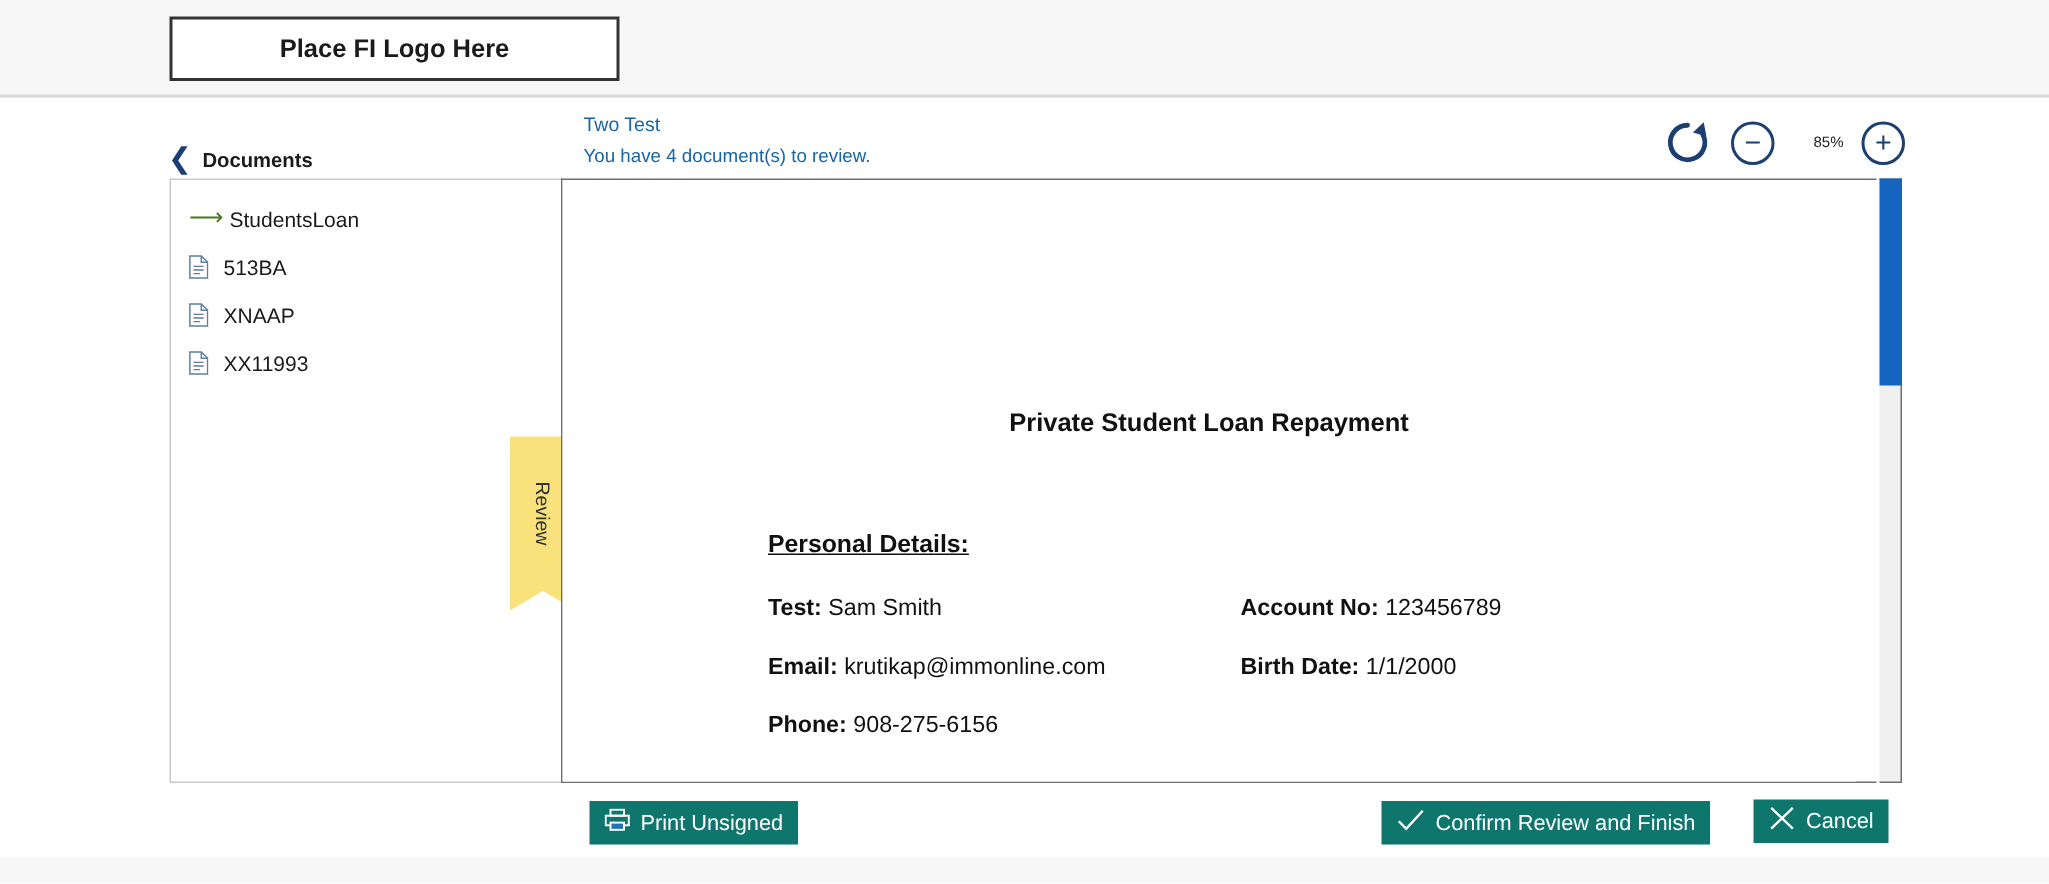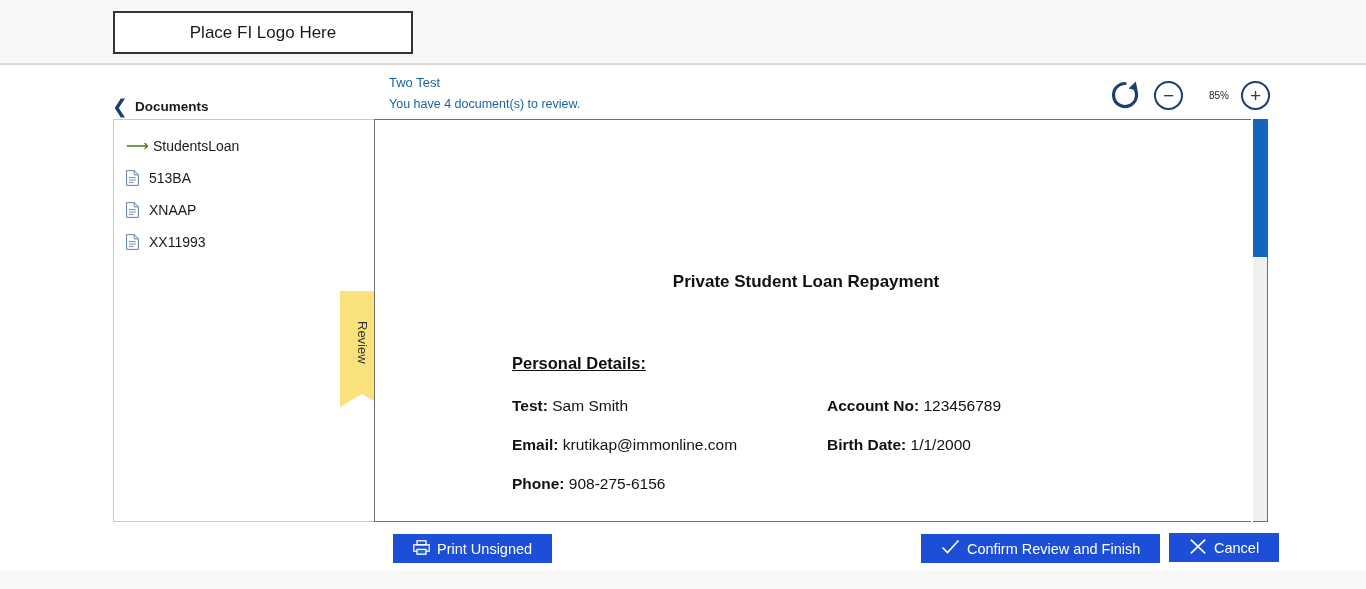--- a/index.html
+++ b/index.html
@@ -25,6 +25,7 @@
     left: 0; top: 0;
     width: 1366px; height: 64px;
     background: #f7f7f7;
+    font-weight: bold;
   }
   .logo-box {
     position: absolute;

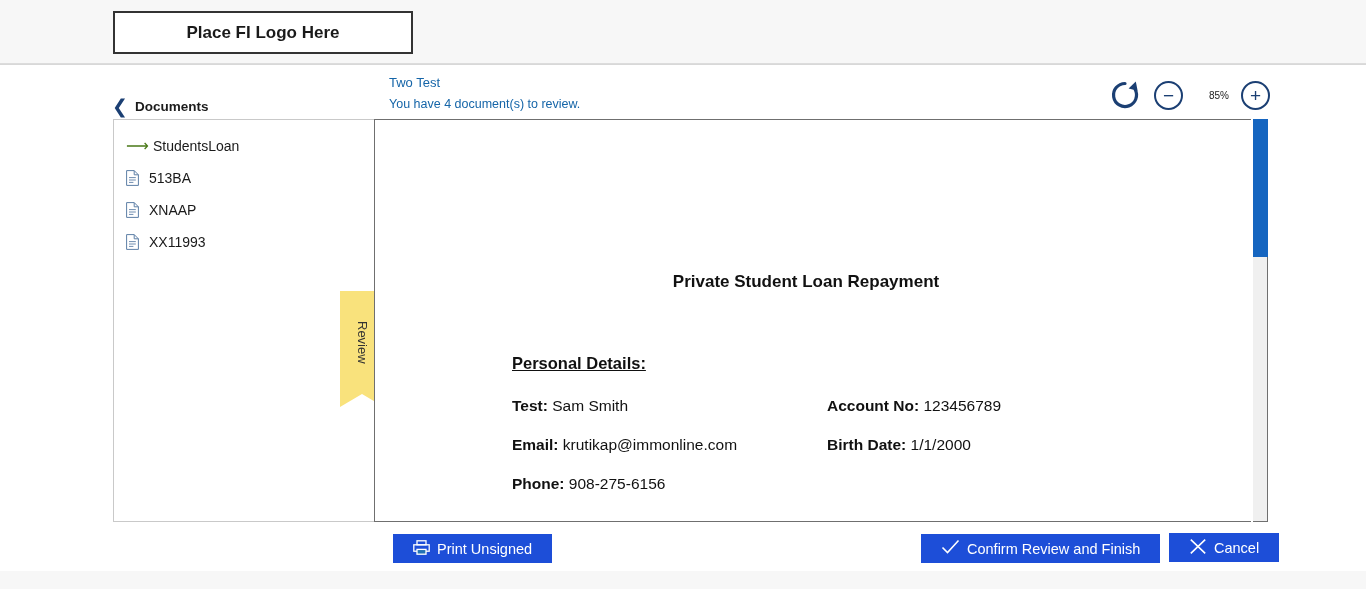--- a/index.html
+++ b/index.html
@@ -245,14 +245,14 @@
   }
   .btn {
     position: absolute;
-    background: #1d4ed8;
+    background: #0f766e;
     color: #ffffff;
     border: none;
     height: 29px;
     display: flex;
     align-items: center;
     gap: 7px;
-    padding: 0 20px;
+    padding: 0 10px;
     font-size: 14.5px;
     cursor: pointer;
     font-family: "Liberation Sans", sans-serif;

